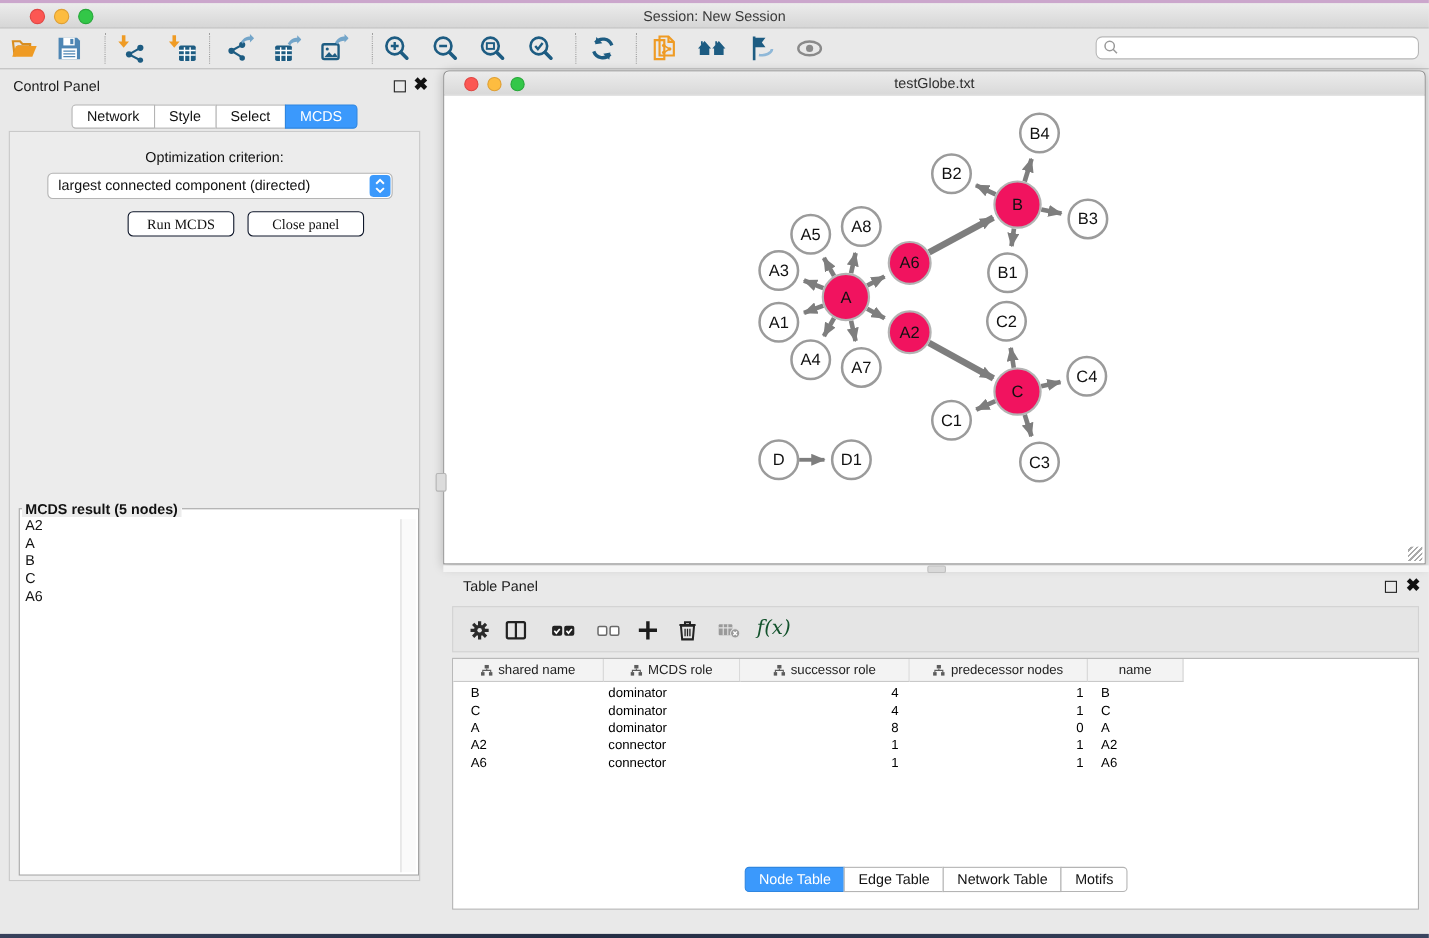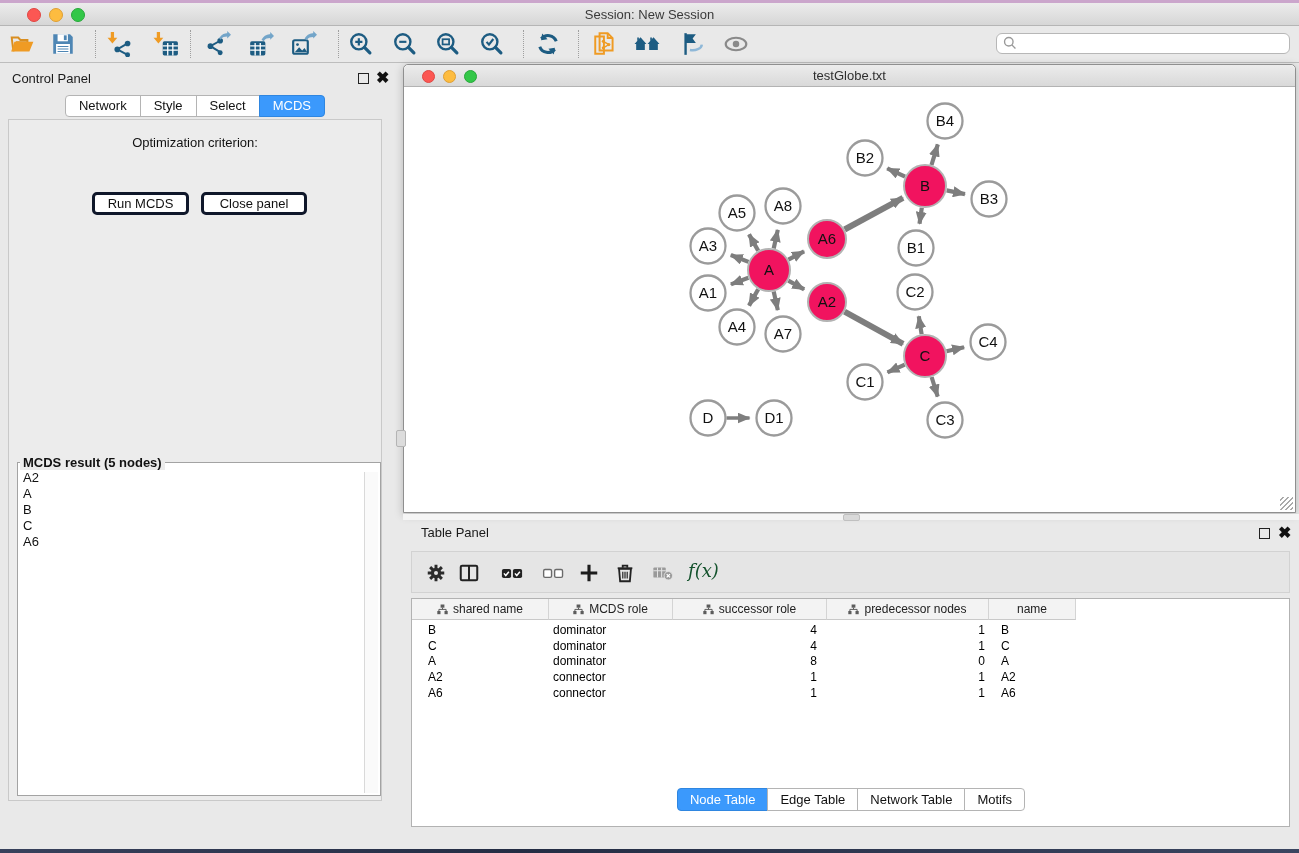--- a/index.html
+++ b/index.html
@@ -266,6 +266,14 @@
       </div>
     <div class="abs" id="cp-content">
       <div class="abs" id="opt-label">Optimization criterion:</div>
+      <div class="abs" id="opt-select">
+        <span>largest connected component (directed)</span>
+        <span id="opt-stepper">
+          <svg width="13" height="18" viewBox="0 0 13 18">
+              <path d="M3 7 6.5 3.5 10 7M3 11 6.5 14.5 10 11" stroke="#fff" stroke-width="1.8" fill="none"></path>
+            </svg>
+        </span>
+      </div>
       <button class="abs btn" id="run-btn">Run MCDS</button>
       <button class="abs btn" id="close-panel-btn">Close panel</button>
       <fieldset id="result-box">

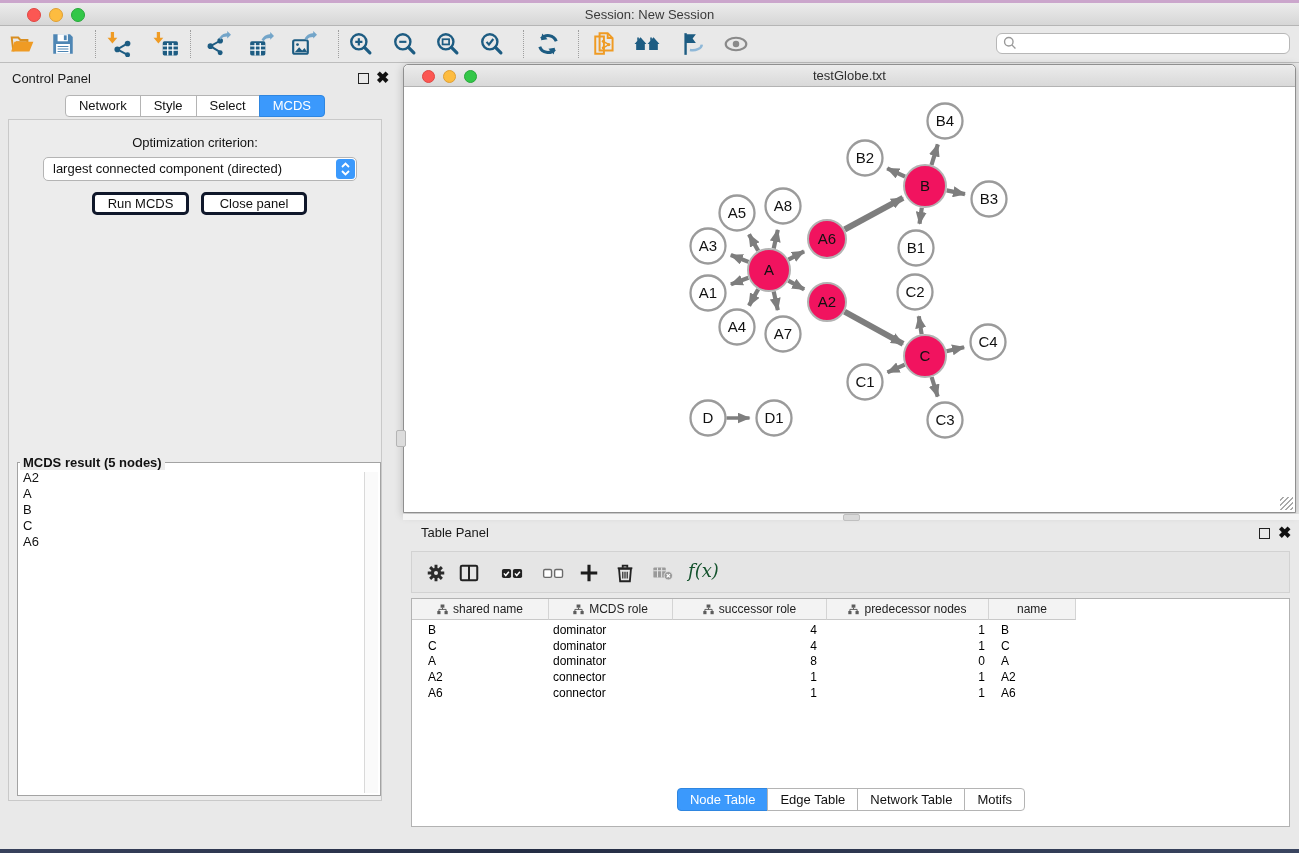--- a/index.html
+++ b/index.html
@@ -40,8 +40,8 @@
               border-radius:5px;box-sizing:border-box;font-size:13px;line-height:22px;padding-left:9px;}
   #opt-stepper{position:absolute;right:1px;top:1px;bottom:1px;width:19px;background:var(--accent,#3b99fc);
                border-radius:3.5px;display:flex;align-items:center;justify-content:center;}
-  .btn{background:#fff;border:3px solid #0f172a;border-radius:5px;font-size:13px;color:#111;
-       font-family:Liberation Sans, sans-serif;padding:0;}
+  .btn{background:#fff;border:1px solid #0f172a;border-radius:5px;font-size:13px;color:#111;
+       font-family:Liberation Serif, serif;padding:0;margin-left:24px;}
   #run-btn{left:83px;top:72px;width:97px;height:23px;}
   #close-panel-btn{left:192px;top:72px;width:106px;height:23px;}
   #result-box{position:absolute;left:8px;top:335px;width:364px;height:341px;box-sizing:border-box;

